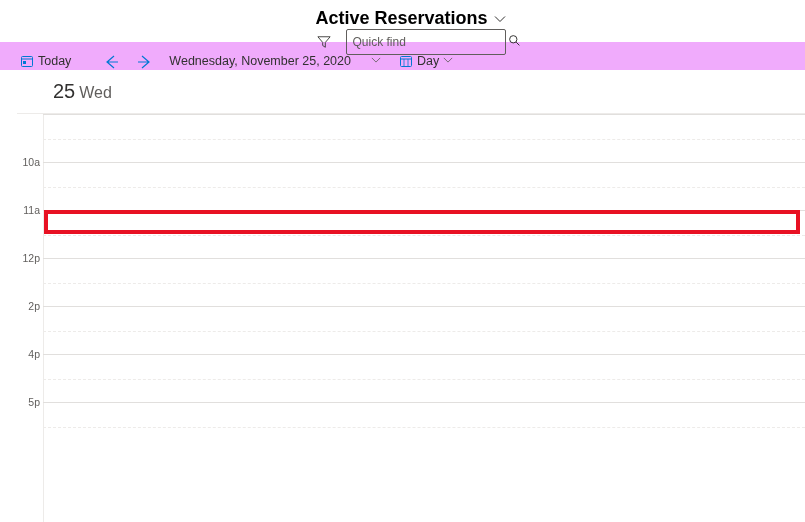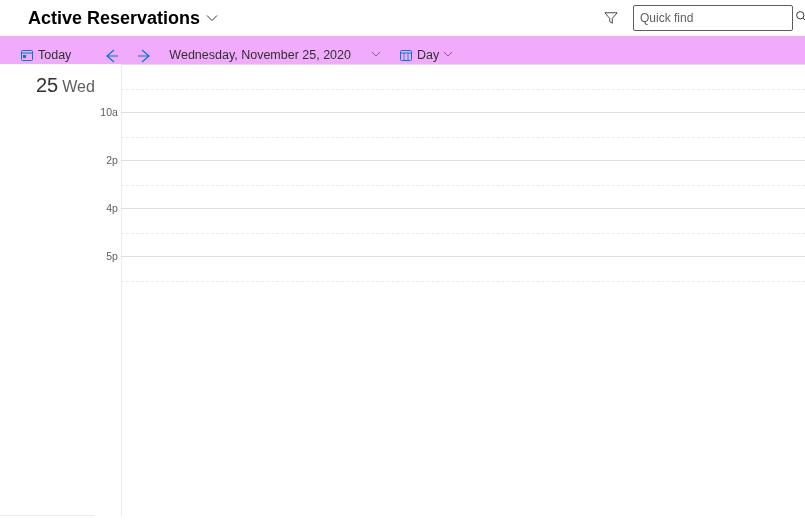--- a/index.html
+++ b/index.html
@@ -17,7 +17,8 @@
       align-items: center;
       justify-content: space-between;
       padding: 8px 12px 8px 28px;
-      height: 36px;
+      height: 42px;
+      flex-direction: column;
     }
     .header-left {
       display: flex;

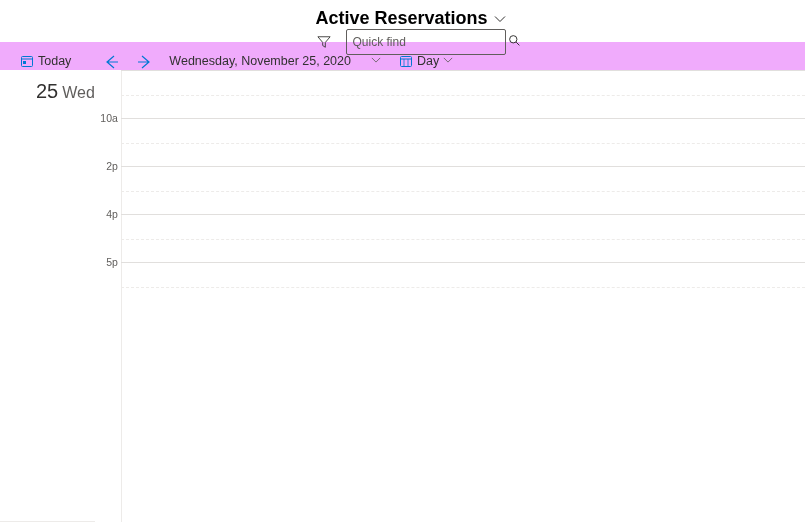--- a/index.html
+++ b/index.html
@@ -106,8 +106,10 @@
 
     .calendar-container {
       display: flex;
+      flex-direction: column;
       height: calc(522px - 70px);
       position: relative;
+      margin-left: 17px;
     }
     .day-header {
       display: flex;

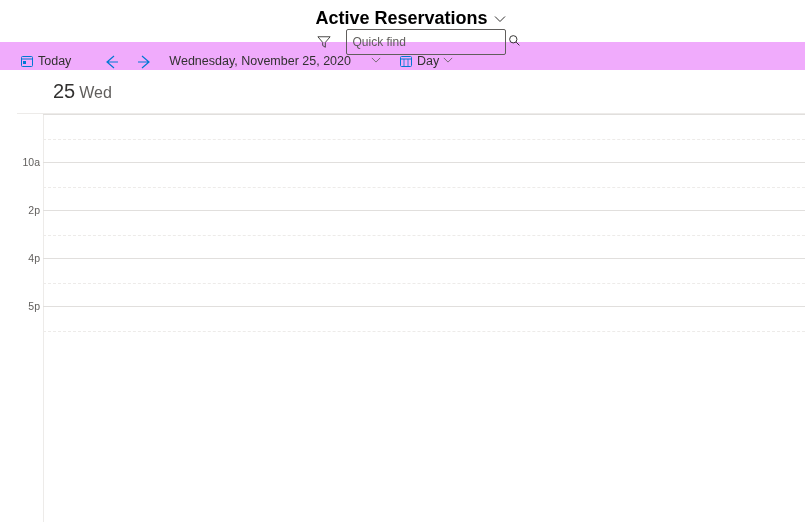--- a/index.html
+++ b/index.html
@@ -278,6 +278,11 @@
         <div class="hour-label">10a</div>
         <div class="hour-cells"></div>
       </div>
+      <div class="hour-row" style="position: relative;">
+        <div class="hour-label">11a</div>
+        <div class="hour-cells"></div>
+        <div class="highlight-box" style="border-color: rgb(232, 17, 35);"></div>
+      </div>
       <div class="hour-row">
         <div class="hour-label">2p</div>
         <div class="hour-cells"></div>

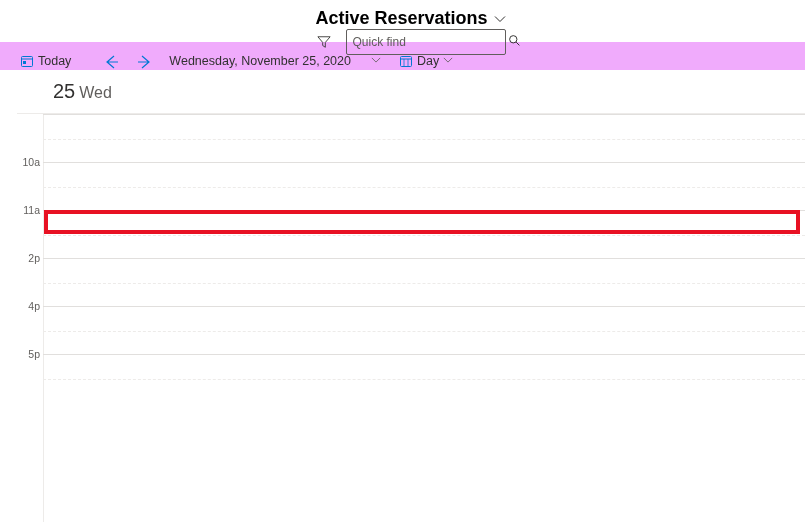--- a/index.html
+++ b/index.html
@@ -284,6 +284,10 @@
         <div class="highlight-box" style="border-color: rgb(232, 17, 35);"></div>
       </div>
       <div class="hour-row">
+        <div class="hour-label">12p</div>
+        <div class="hour-cells"></div>
+      </div>
+      <div class="hour-row">
         <div class="hour-label">2p</div>
         <div class="hour-cells"></div>
       </div>

